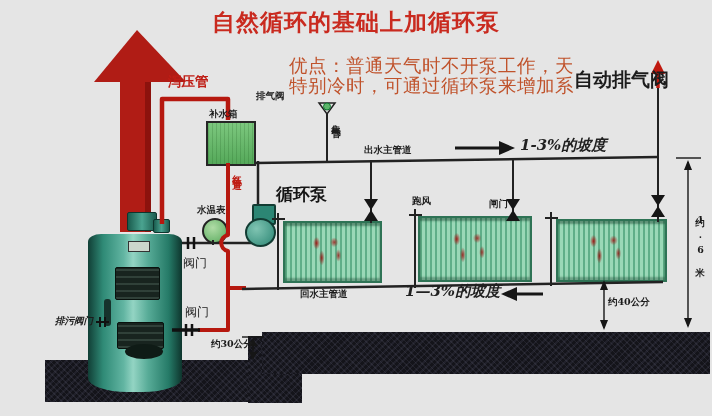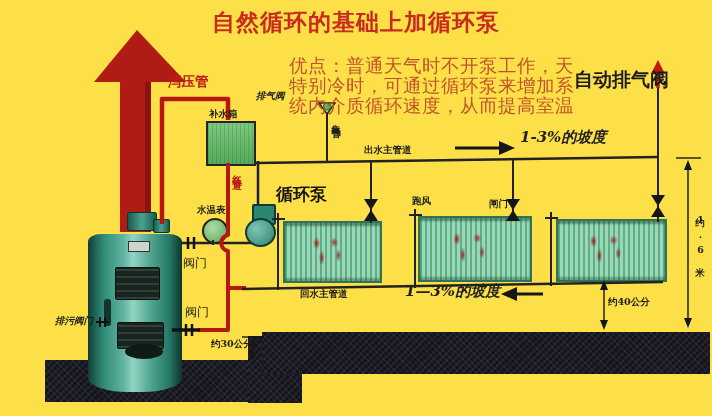--- a/index.html
+++ b/index.html
@@ -5,7 +5,7 @@
   html,body{margin:0;padding:0;background:#ffffff;}
   #stage{
     position:relative;width:712px;height:416px;overflow:hidden;
-    background:#fde047;font-family:"DejaVu Serif","Liberation Serif",serif;
+    background:#e5e5e5;font-family:"DejaVu Serif","Liberation Serif",serif;
   }
   svg{position:absolute;left:0;top:0;}
   .layer{position:absolute;left:0;top:0;width:712px;height:416px;}

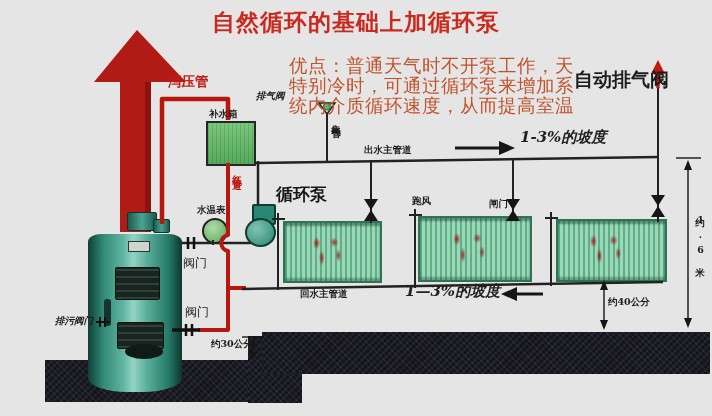--- a/index.html
+++ b/index.html
@@ -210,7 +210,7 @@
 
   <div class="lbl mid red" style="left:168px;top:74px;">泻压管</div>
   <div class="lbl sm" style="left:209px;top:109px;">补水箱</div>
-  <div class="lbl sm" style="left:256px;top:91px;font-style:italic;">排气阀</div>
+  <div class="lbl sm" style="left:256px;top:91px;">排气阀</div>
   <div class="lbl sm vert" style="left:331px;top:117px;">集气管</div>
   <div class="lbl sm vert red" style="left:232px;top:167px;">红色管道</div>
   <div class="lbl sm" style="left:197px;top:205px;">水温表</div>

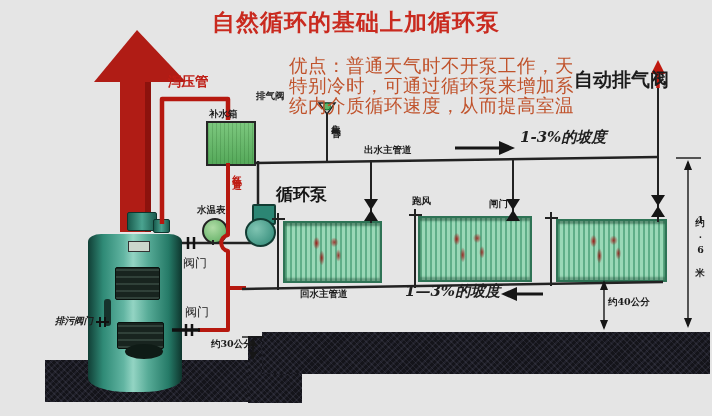--- a/index.html
+++ b/index.html
@@ -206,7 +206,6 @@
   <div class="lbl title" style="left:212px;top:10px;">自然循环的基础上加循环泵</div>
   <div class="lbl note" style="left:289px;top:56px;">优点：普通天气时不开泵工作，天</div>
   <div class="lbl note" style="left:289px;top:76px;">特别冷时，可通过循环泵来增加系</div>
-  <div class="lbl note" style="left:289px;top:96px;">统内介质循环速度，从而提高室温</div>
 
   <div class="lbl mid red" style="left:168px;top:74px;">泻压管</div>
   <div class="lbl sm" style="left:209px;top:109px;">补水箱</div>

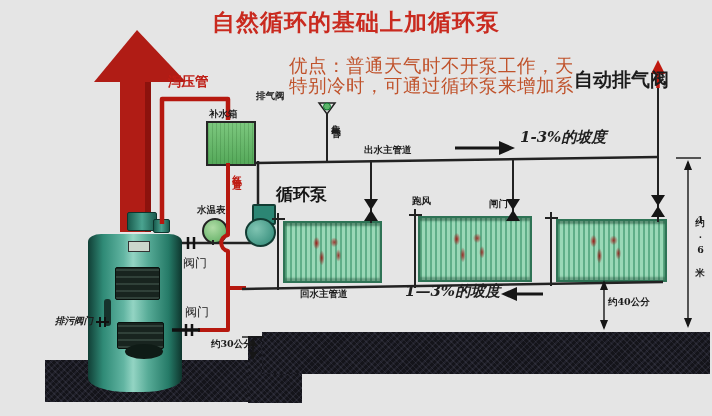--- a/index.html
+++ b/index.html
@@ -215,7 +215,7 @@
   <div class="lbl sm" style="left:197px;top:205px;">水温表</div>
   <div class="lbl big" style="left:276px;top:186px;">循环泵</div>
   <div class="lbl sm" style="left:364px;top:145px;">出水主管道</div>
-  <div class="lbl slope" style="left:520px;top:130px;">1-3%的坡度</div>
+  <div class="lbl slope" style="left:520px;top:138px;">1-3%的坡度</div>
   <div class="lbl mid" style="left:574px;top:70px;font-size:19px;">自动排气阀</div>
   <div class="lbl sm" style="left:412px;top:196px;">跑风</div>
   <div class="lbl sm" style="left:489px;top:199px;">闸门</div>

